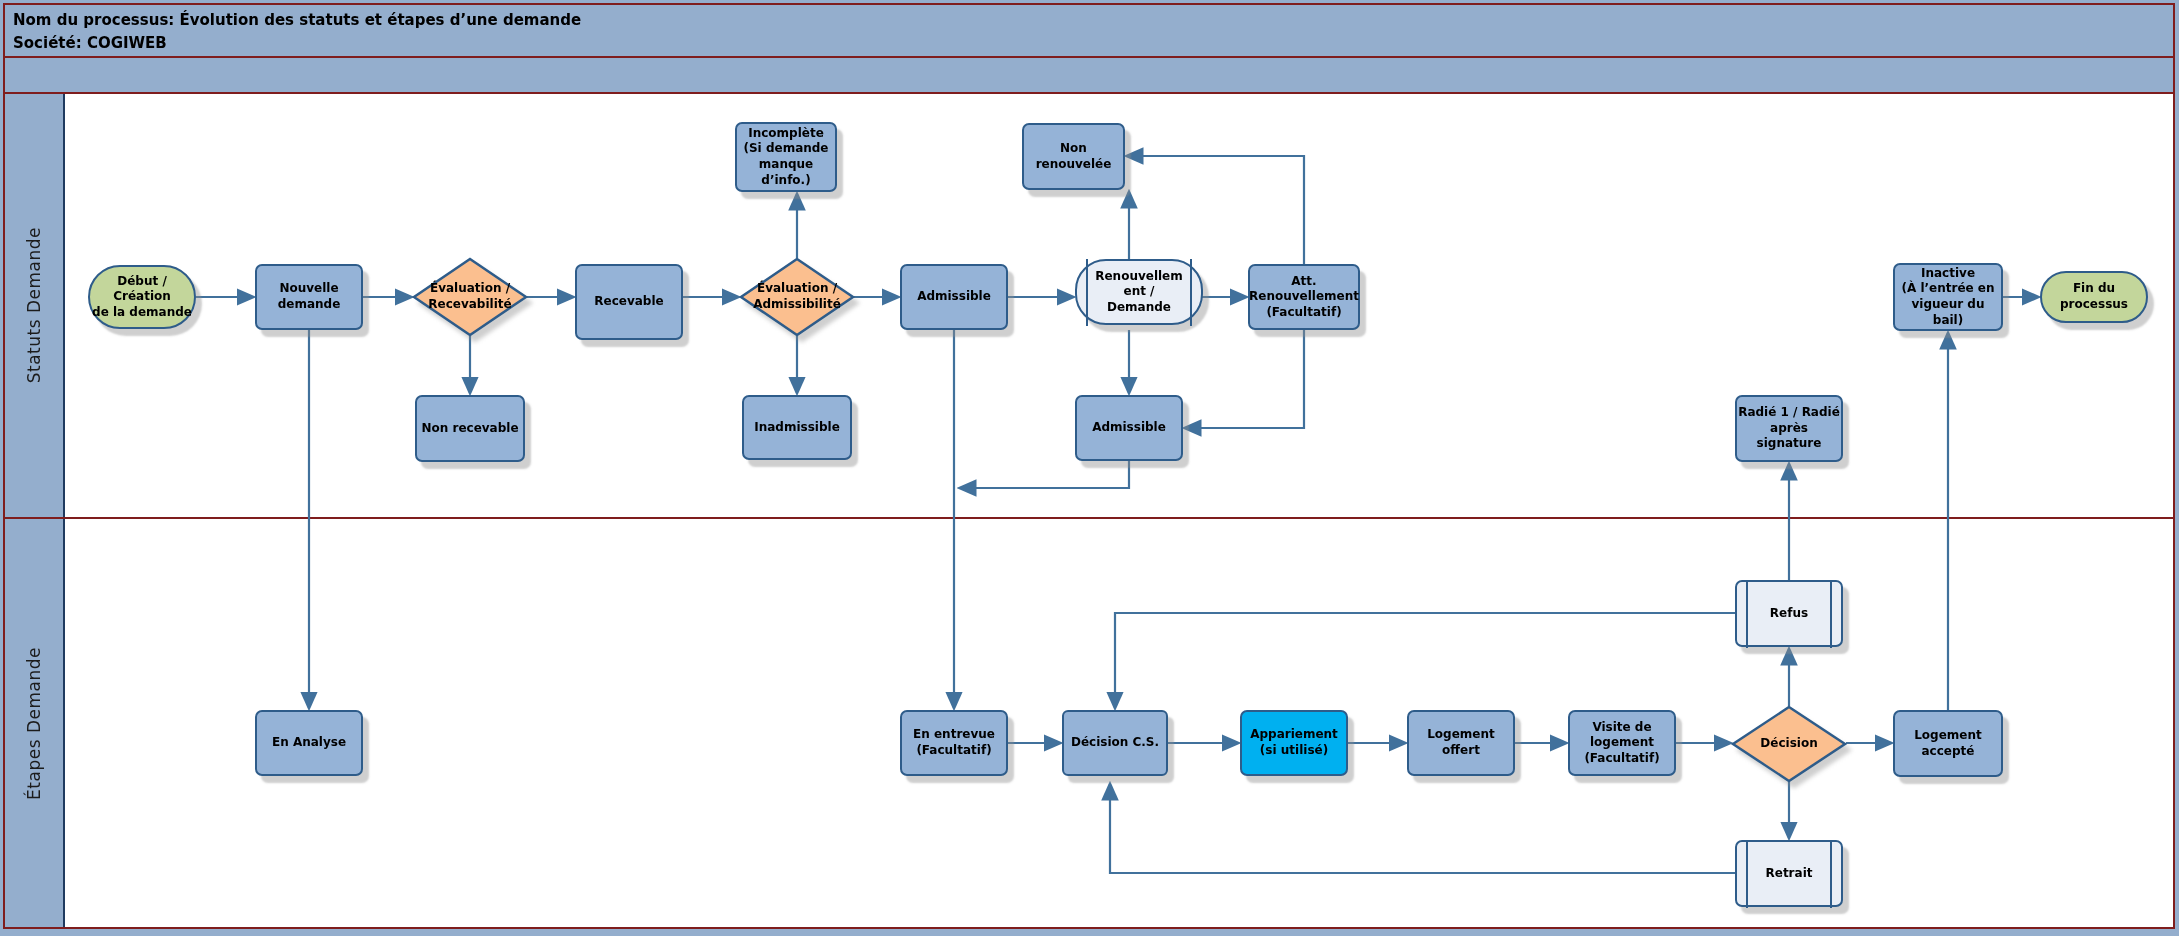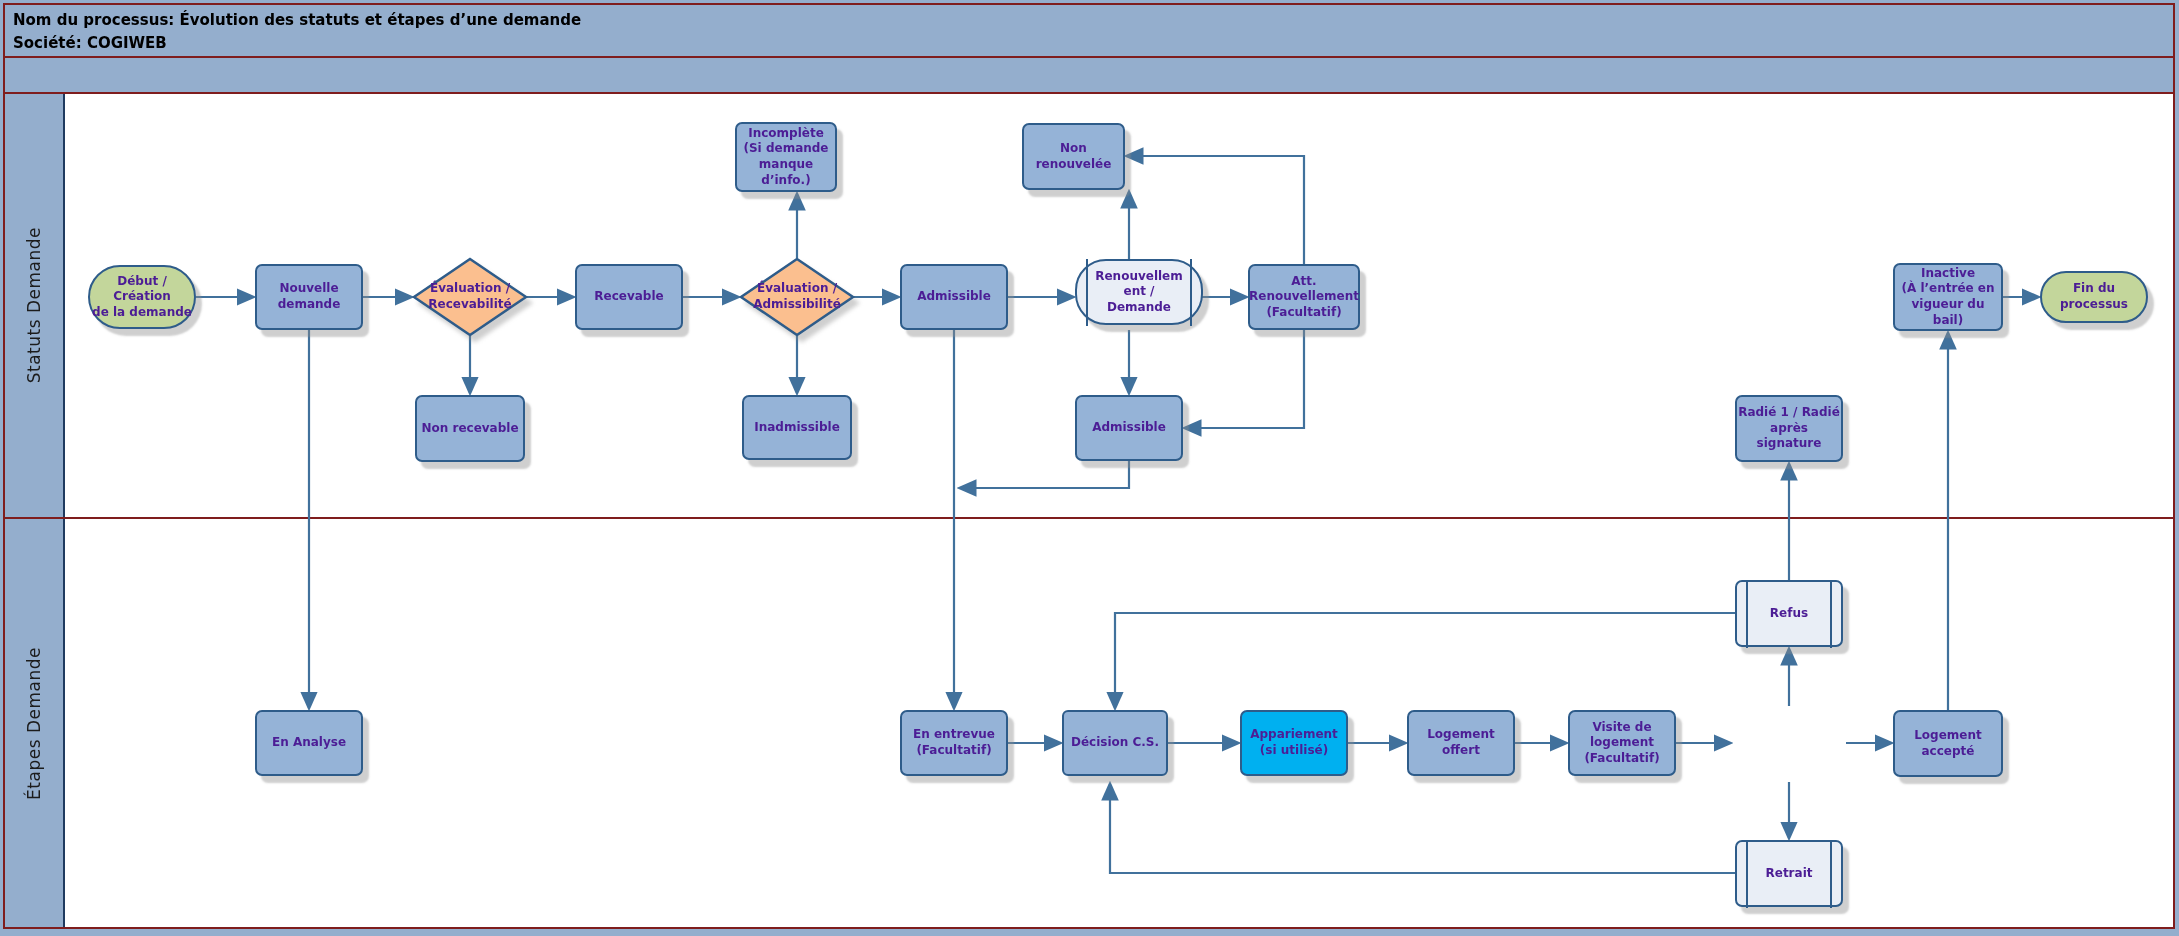--- a/index.html
+++ b/index.html
@@ -29,7 +29,7 @@
   .node{
     position:absolute;box-sizing:border-box;border:2.5px solid #2E5C8A;
     display:flex;align-items:center;justify-content:center;text-align:center;
-    font-size:12px;font-weight:bold;color:#4c1d95;line-height:1.3;
+    font-size:12px;font-weight:bold;color:#000000;line-height:1.3;
     white-space:pre-line;border-radius:7px;
     box-shadow:6px 7px 2px rgba(140,140,140,.42);
   }

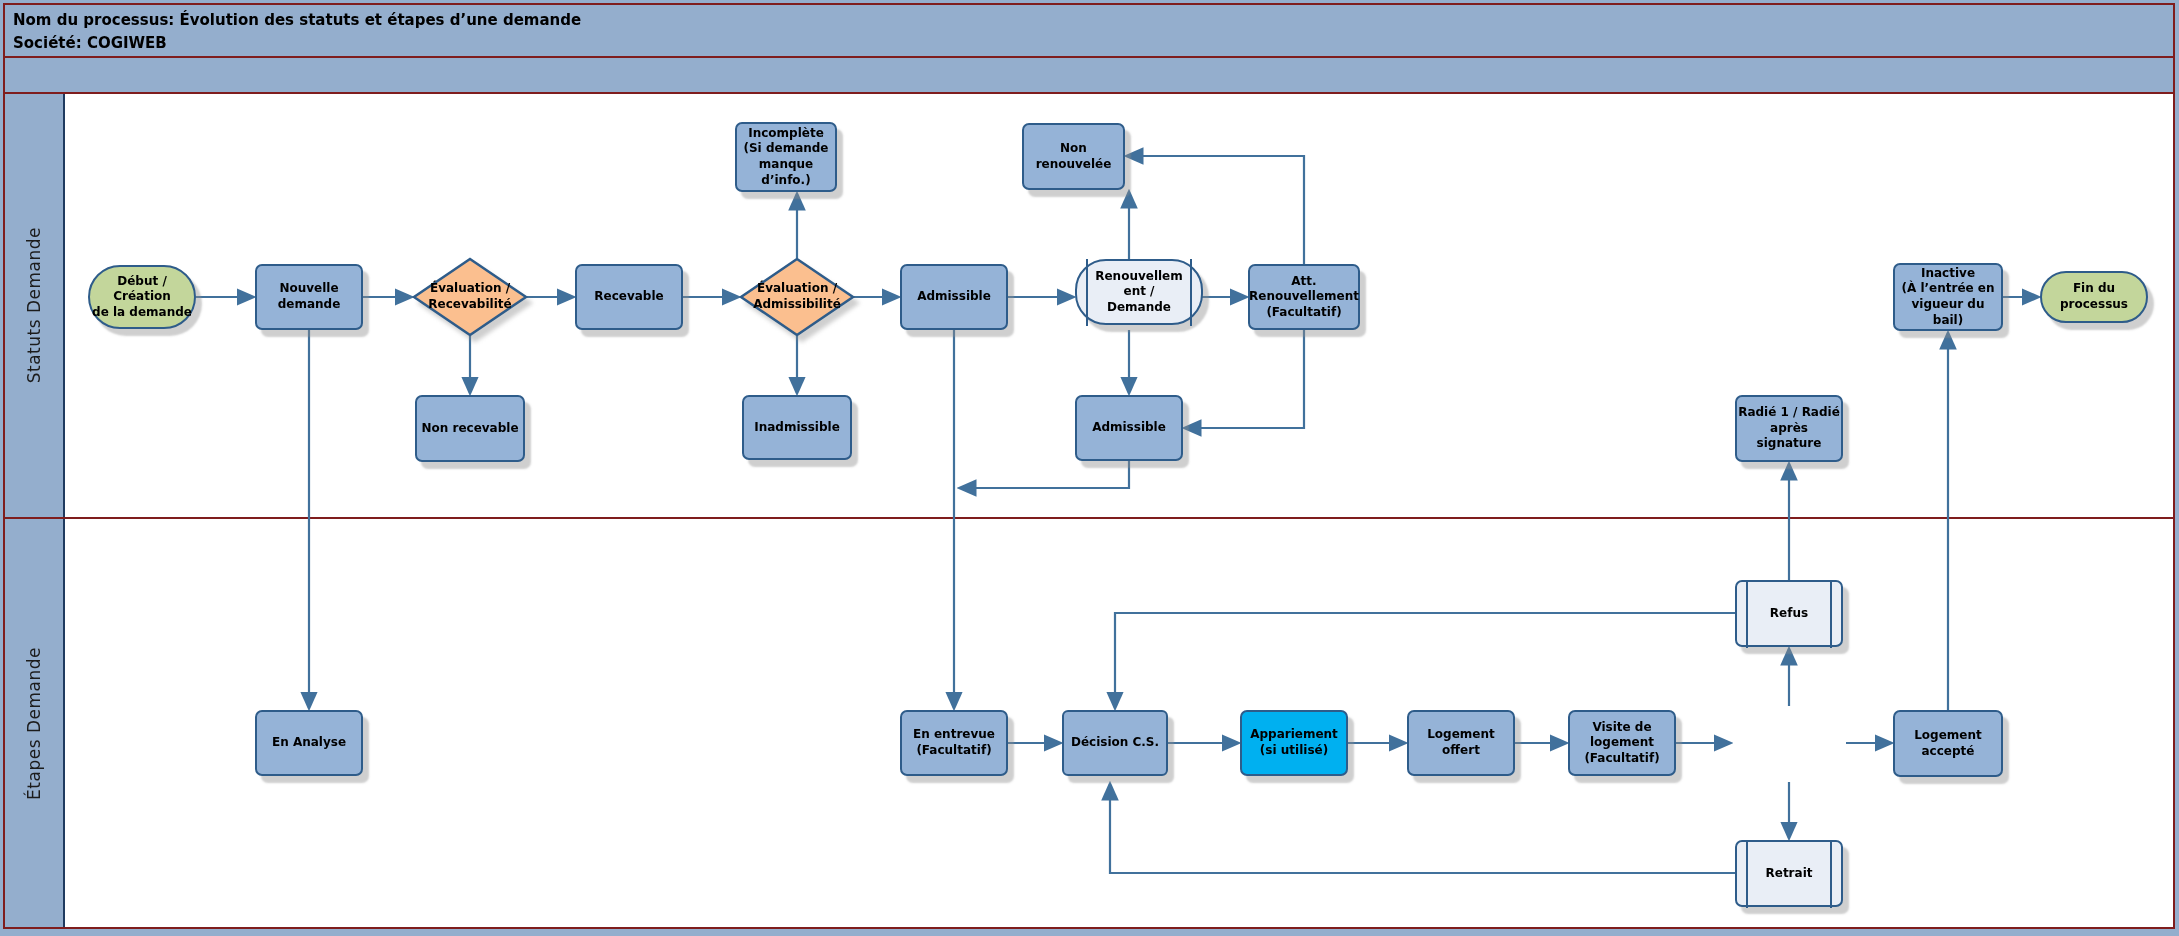--- a/index.html
+++ b/index.html
@@ -110,7 +110,7 @@
           <polygon points="57,1 113,39 57,77 1,39" fill="#FBBF8F" stroke="#2E5C8A" stroke-width="2.5"></polygon>
         </svg><span class="lbl">Évaluation /
 Recevabilité</span></div>
-      <div class="node task" style="left: 575px; top: 264px; width: 108px; height: 66px;"><span>Recevable</span></div>
+      <div class="node task" style="left: 575px; top: 264px; width: 108px; height: 76px;"><span>Recevable</span></div>
       <div class="node decision" style="left: 740px; top: 258px; width: 114px; height: 78px;"><svg width="114" height="78">
           <polygon points="57,1 113,39 57,77 1,39" fill="#FBBF8F" stroke="#2E5C8A" stroke-width="2.5"></polygon>
         </svg><span class="lbl">Évaluation /

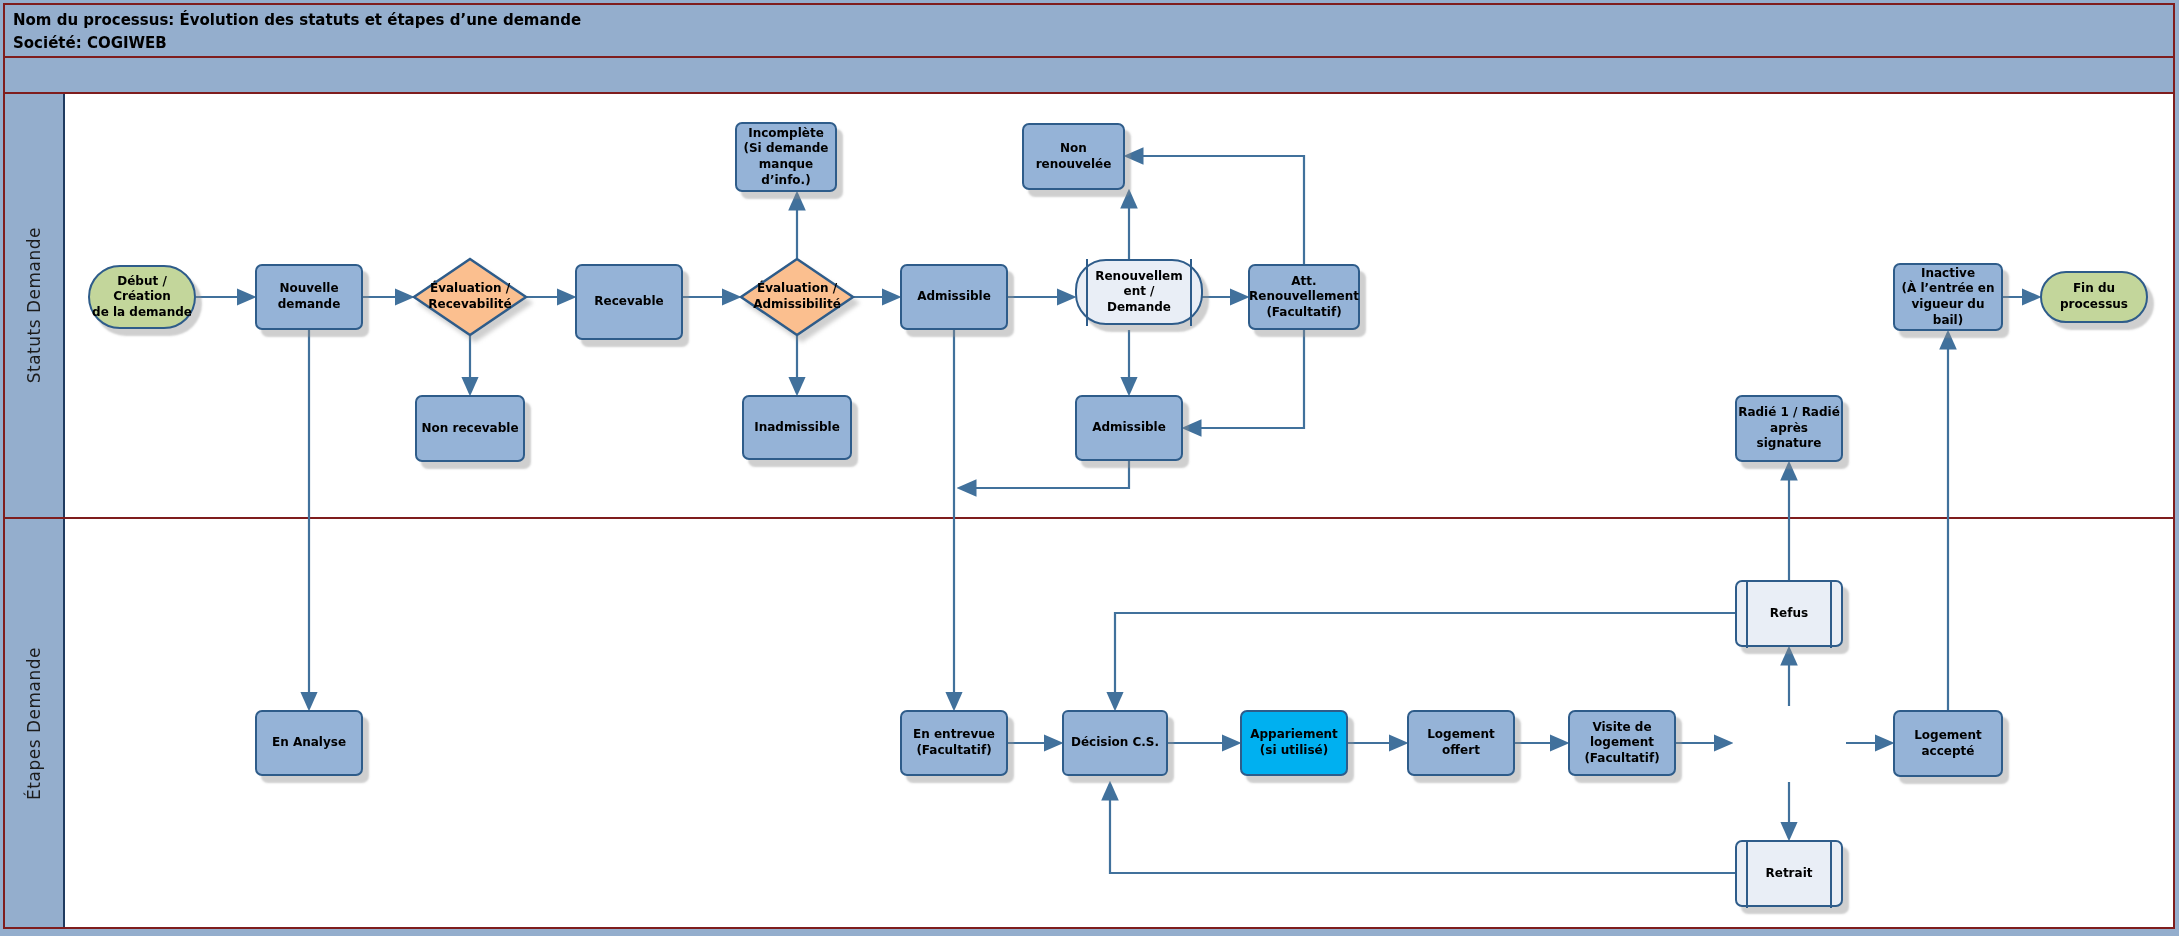--- a/index.html
+++ b/index.html
@@ -145,6 +145,9 @@
       <div class="node task" style="left: 1568px; top: 710px; width: 108px; height: 66px;"><span>Visite de
 logement
 (Facultatif)</span></div>
+      <div class="node decision" style="left: 1732px; top: 706px; width: 114px; height: 76px;"><svg width="114" height="76">
+          <polygon points="57,1 113,38 57,75 1,38" fill="#FBBF8F" stroke="#2E5C8A" stroke-width="2.5"></polygon>
+        </svg><span class="lbl">Décision</span></div>
       <div class="node task" style="left: 1893px; top: 710px; width: 110px; height: 67px;"><span>Logement
 accepté</span></div>
       <div class="node subprocess" style="left: 1735px; top: 580px; width: 108px; height: 67px;"><div class="subbar l"></div><div class="subbar r"></div><span>Refus</span></div>

